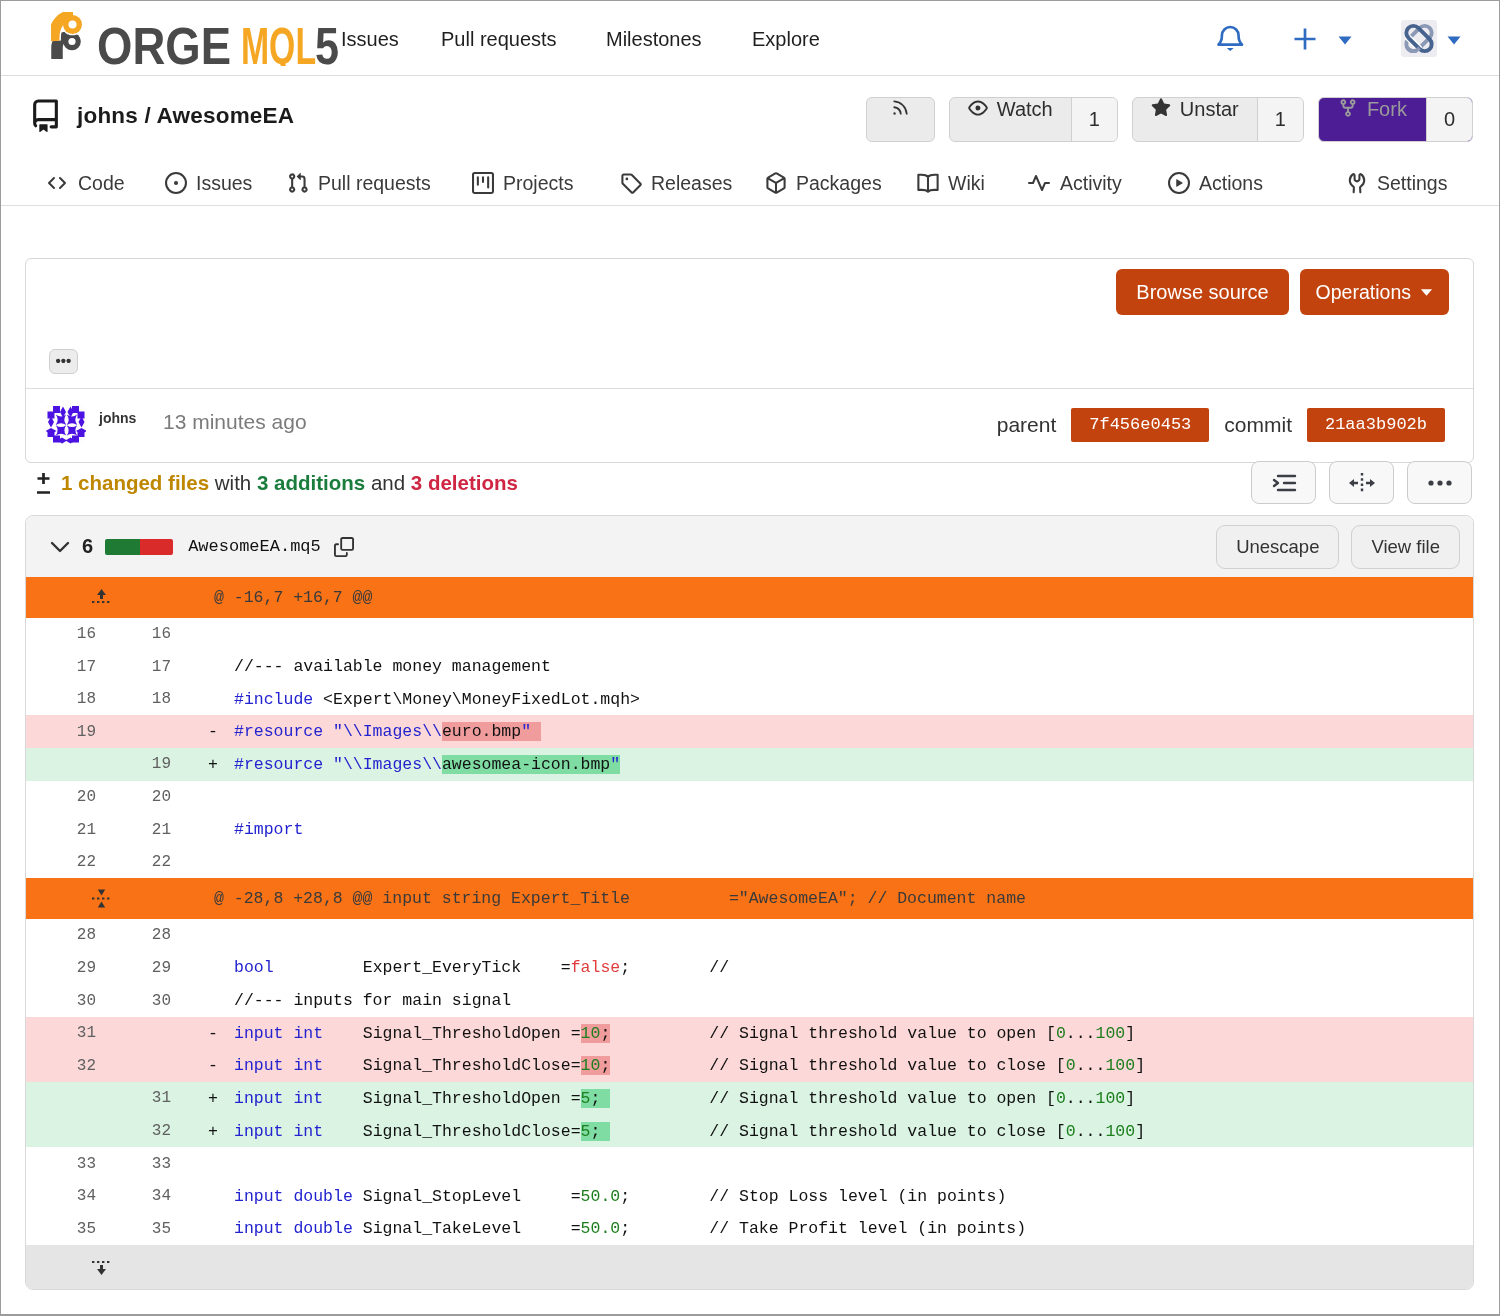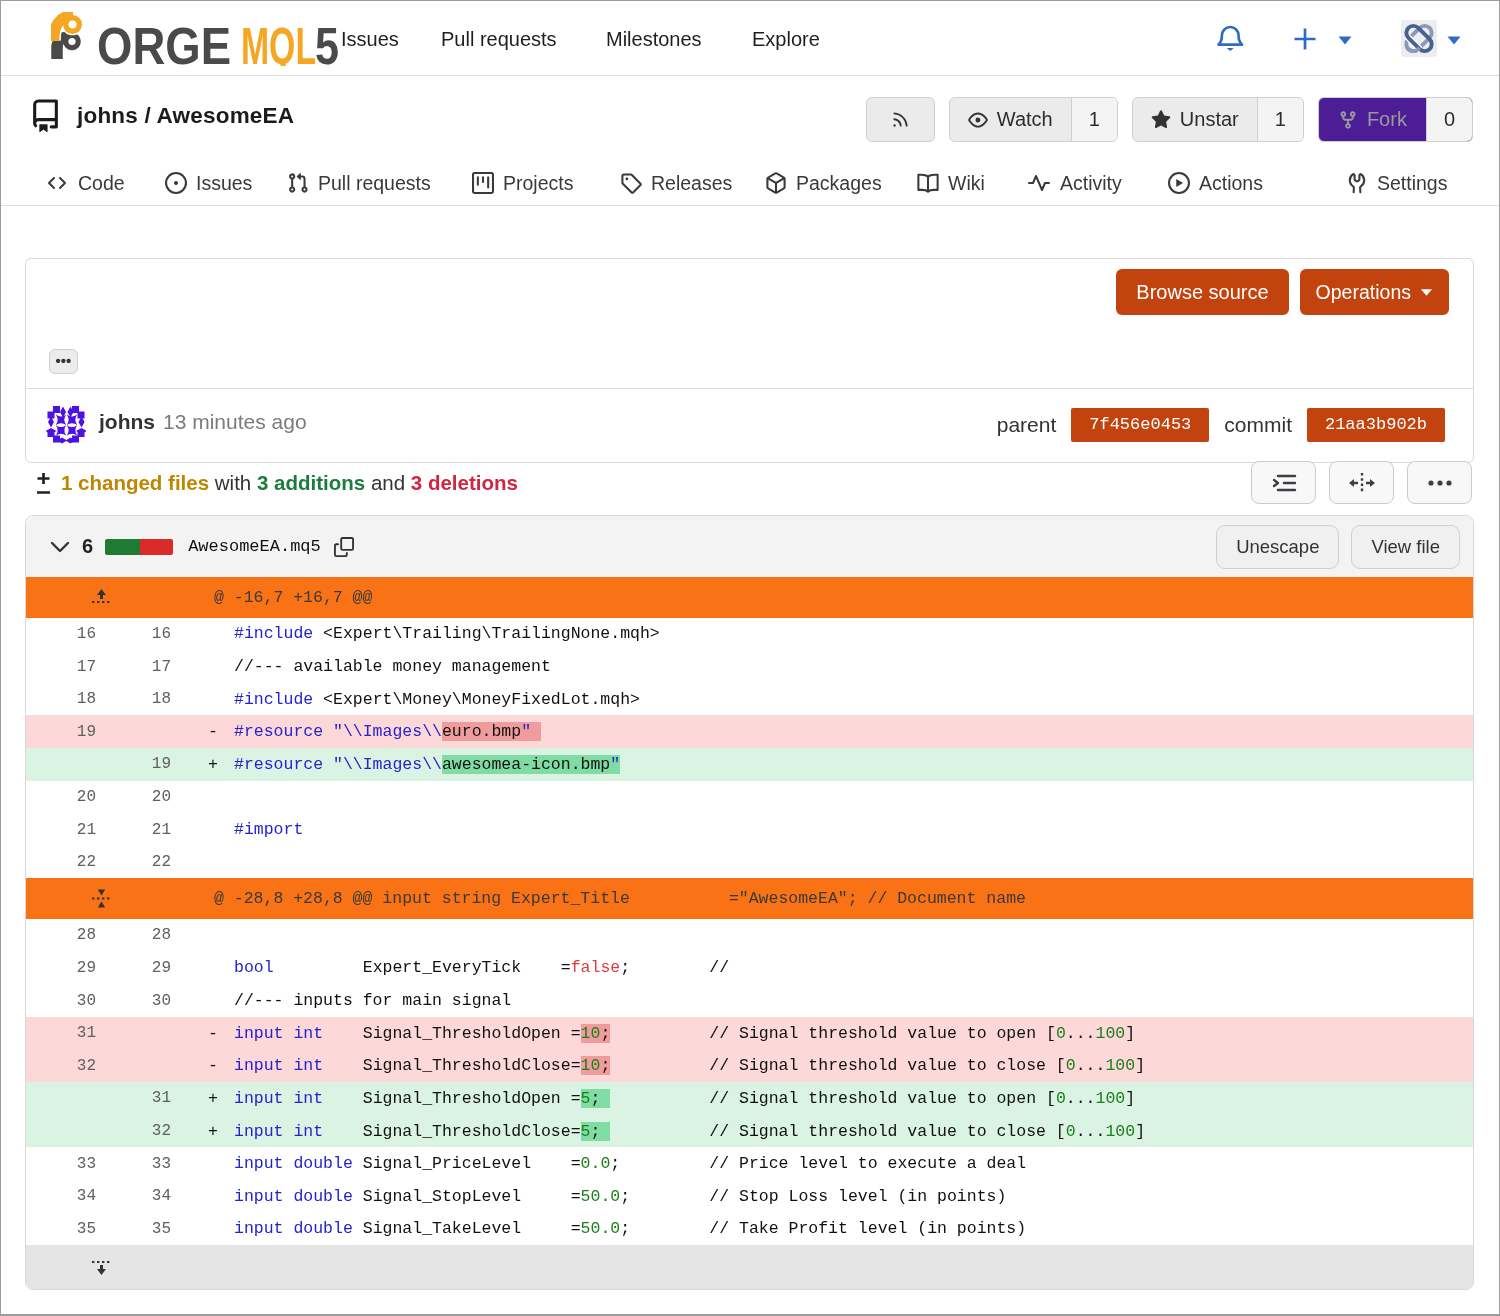--- a/index.html
+++ b/index.html
@@ -19,7 +19,7 @@
 .rtitle .tname { font-size:22.5px; font-weight:bold; color:#1b1b1b; margin-left:15px; letter-spacing:0.2px; }
 .rbtns { position:absolute; top:21px; right:27px; display:flex; }
 .btngroup { display:flex; height:45px; border:1px solid #d0d0d0; border-radius:6px; background:#ebebeb; overflow:hidden; margin-left:14px; align-items:stretch; }
-.btngroup .main { display:flex; align-items:center; padding:0 18px; font-size:20px; color:#2d2d2d; }
+.btngroup .main { display:flex; padding:0 18px; font-size:20px; color:#2d2d2d; }
 .btngroup .cnt { display:flex; align-items:center; padding:0 17px; border-left:1px solid #d0d0d0; font-size:20px; color:#2d2d2d; background:#f4f4f4; }
 .btngroup .main svg { margin-right:9px; }
 .tabs { position:absolute; left:0; right:0; top:84px; height:46px; border-bottom:1px solid #dedede; }

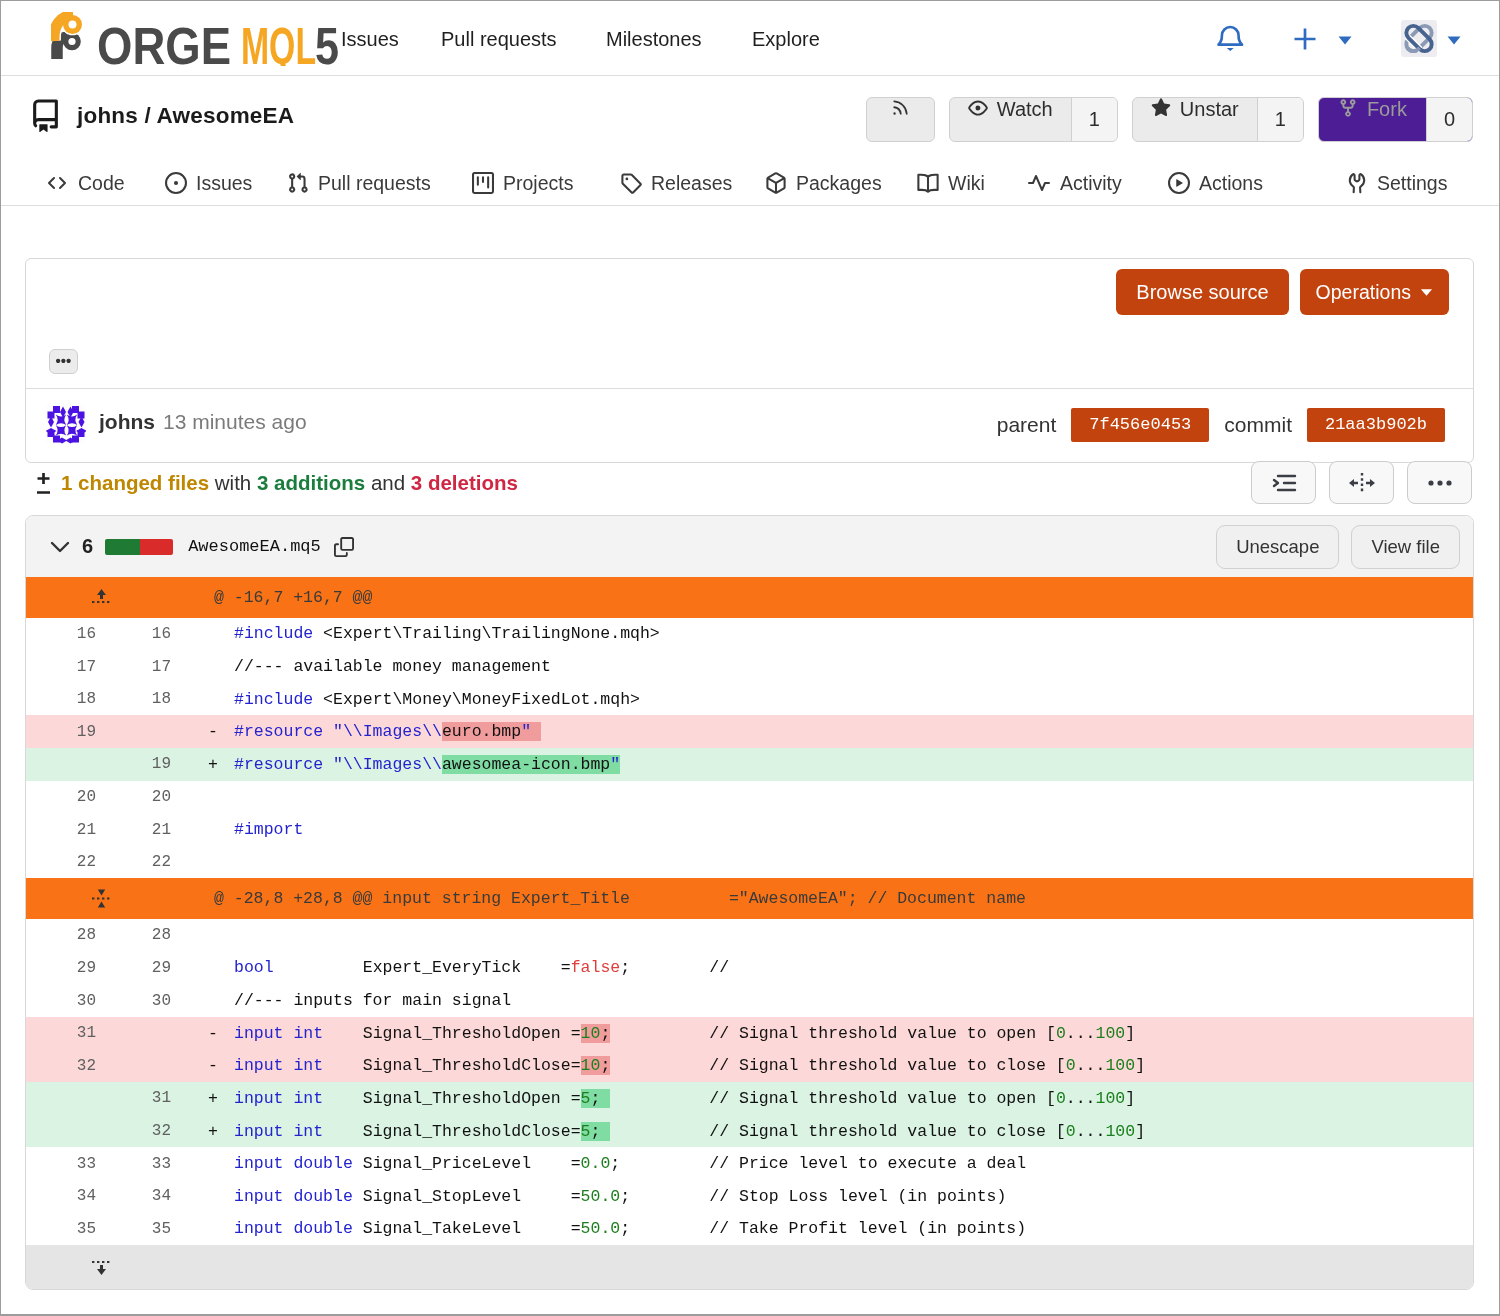--- a/index.html
+++ b/index.html
@@ -35,7 +35,7 @@
 .dots-btn { position:absolute; left:23px; top:90px; width:29px; height:25px; background:#ececec; border:1px solid #cfcfcf; border-radius:6px; color:#333; font-size:15px; line-height:22px; text-align:center; font-weight:bold; }
 .cb-author { position:relative; height:74px; }
 .avatar { position:absolute; left:20px; top:15px; width:40px; height:40px; border-radius:4px; }
-.a-name { position:absolute; left:73px; top:21px; font-size:21px; font-weight:bold; color:#333; }
+.a-name { position:absolute; left:73px; top:21px; font-size:14px; font-weight:bold; color:#333; }
 .a-time { position:absolute; left:137px; top:21px; font-size:21px; color:#7b7b7b; }
 .cb-right { position:absolute; right:28px; top:19px; display:flex; align-items:center; }
 .cb-right .lbl { font-size:21px; color:#333; }

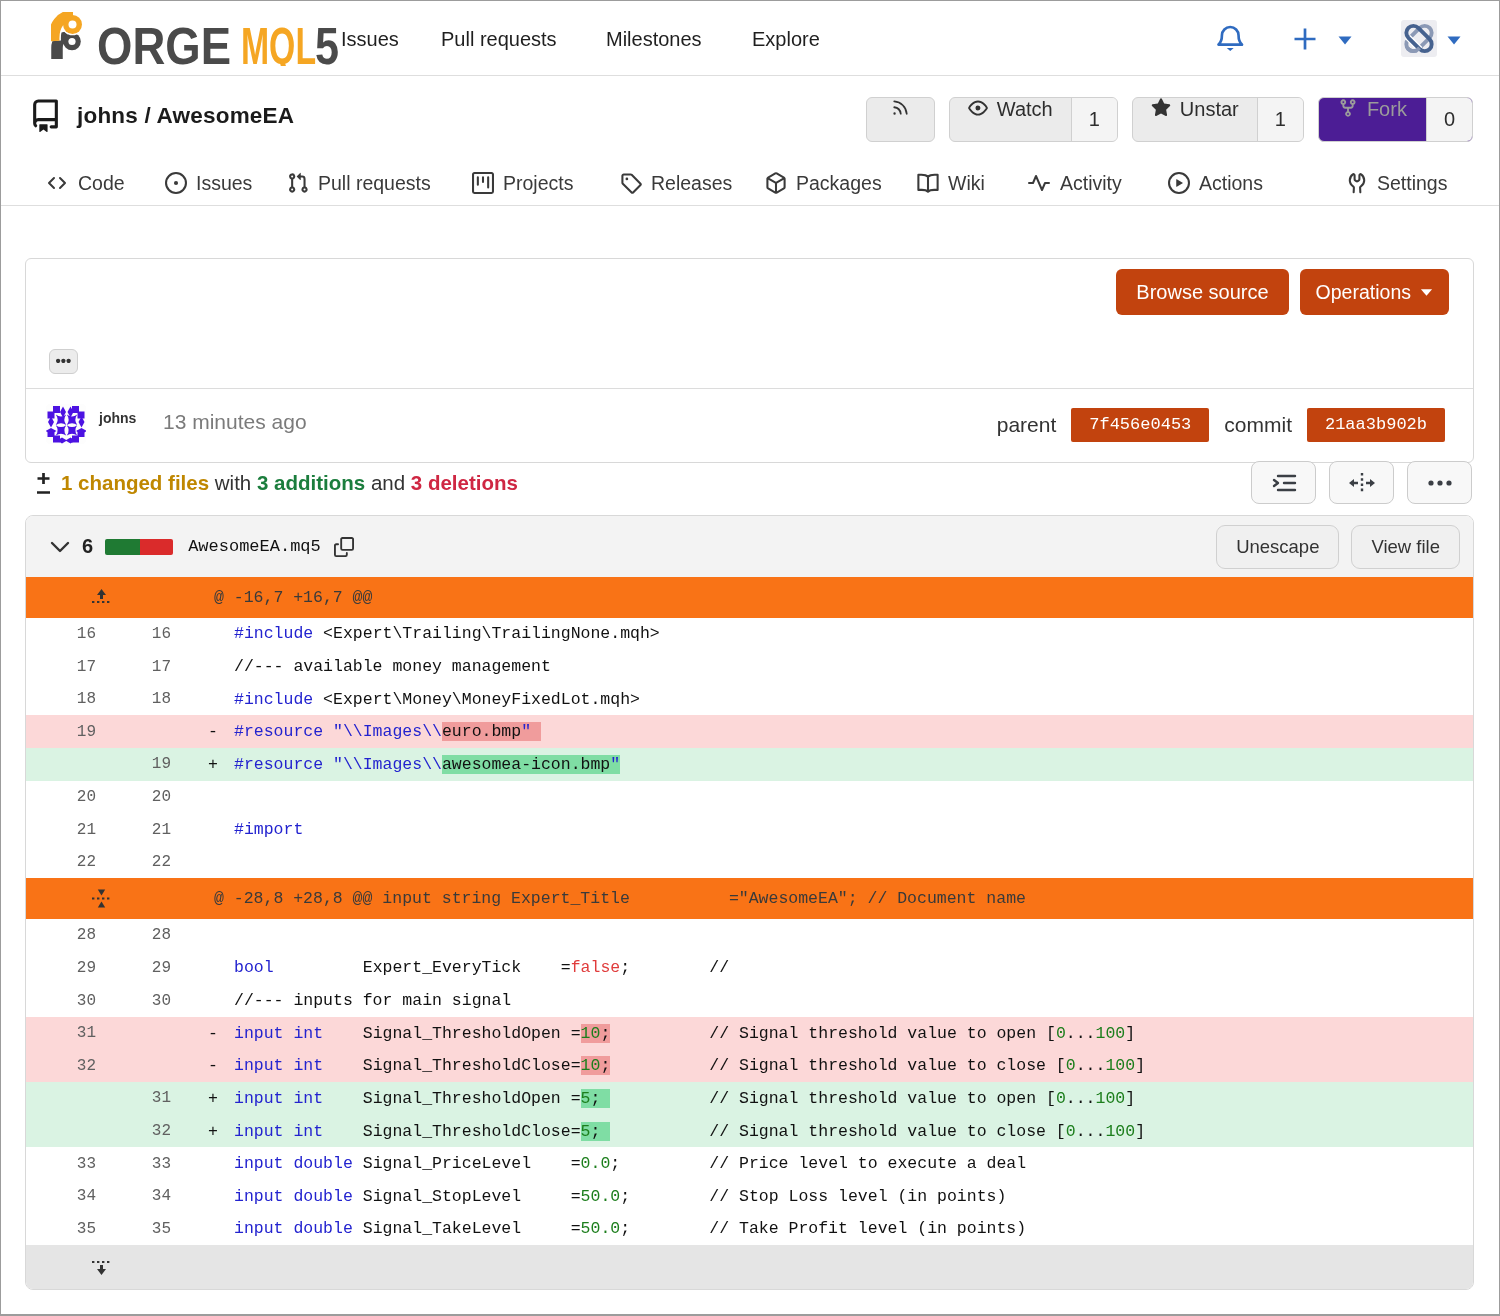--- a/index.html
+++ b/index.html
@@ -323,7 +323,7 @@
             </svg>
       </span><span>@ -16,7 +16,7 @@</span></div>
 
-      <div class="drow"><span class="ln1">16</span><span class="ln2">16</span><span class="sgn"> </span><span class="code"><span class="kb">#include</span> &lt;Expert\Trailing\TrailingNone.mqh&gt;</span></div>
+      <div class="drow"><span class="ln1">16</span><span class="ln2">16</span><span class="sgn"> </span></div>
       <div class="drow"><span class="ln1">17</span><span class="ln2">17</span><span class="sgn"> </span><span class="code">//--- available money management</span></div>
       <div class="drow"><span class="ln1">18</span><span class="ln2">18</span><span class="sgn"> </span><span class="code"><span class="kb">#include</span> &lt;Expert\Money\MoneyFixedLot.mqh&gt;</span></div>
       <div class="drow del"><span class="ln1">19</span><span class="ln2"> </span><span class="sgn">-</span><span class="code"><span class="kb">#resource "\\Images\\</span><span class="hl-d">euro.bmp<span class="kb">"</span> </span></span></div>

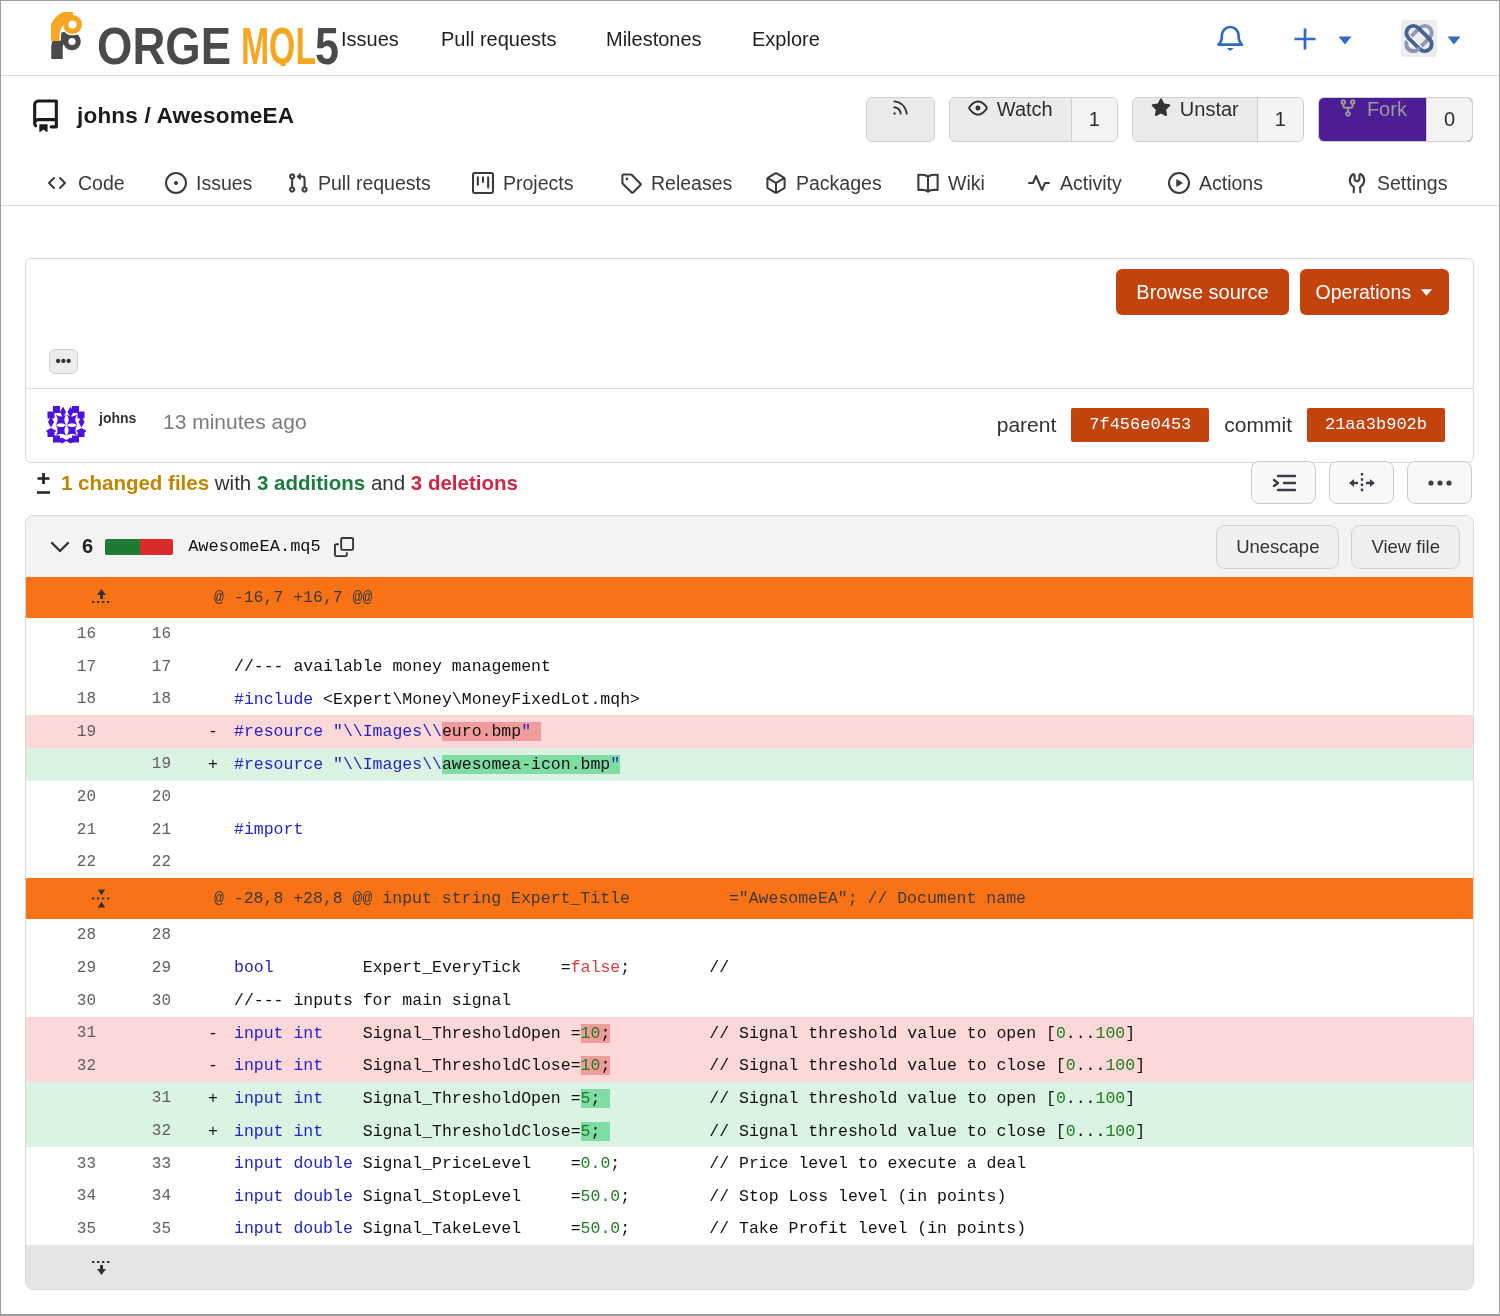--- a/index.html
+++ b/index.html
@@ -347,7 +347,7 @@
       <div class="drow del"><span class="ln1">32</span><span class="ln2"> </span><span class="sgn">-</span><span class="code"><span class="kb">input int</span>    Signal_ThresholdClose=<span class="hl-d"><span class="gn">10</span>;</span>          // Signal threshold value to close [<span class="gn">0</span>...<span class="gn">100</span>]</span></div>
       <div class="drow add"><span class="ln1"> </span><span class="ln2">31</span><span class="sgn">+</span><span class="code"><span class="kb">input int</span>    Signal_ThresholdOpen =<span class="hl-a"><span class="gn">5</span>; </span>          // Signal threshold value to open [<span class="gn">0</span>...<span class="gn">100</span>]</span></div>
       <div class="drow add"><span class="ln1"> </span><span class="ln2">32</span><span class="sgn">+</span><span class="code"><span class="kb">input int</span>    Signal_ThresholdClose=<span class="hl-a"><span class="gn">5</span>; </span>          // Signal threshold value to close [<span class="gn">0</span>...<span class="gn">100</span>]</span></div>
-      <div class="drow"><span class="ln1">33</span><span class="ln2">33</span><span class="sgn"> </span><span class="code"><span class="kb">input double</span> Signal_PriceLevel    =<span class="gn">0.0</span>;         // Price level to execute a deal</span></div>
+      <div class="drow"><span class="ln1">33</span><span class="ln2">33</span><span class="sgn"> </span></div>
       <div class="drow"><span class="ln1">34</span><span class="ln2">34</span><span class="sgn"> </span><span class="code"><span class="kb">input double</span> Signal_StopLevel     =<span class="gn">50.0</span>;        // Stop Loss level (in points)</span></div>
       <div class="drow"><span class="ln1">35</span><span class="ln2">35</span><span class="sgn"> </span><span class="code"><span class="kb">input double</span> Signal_TakeLevel     =<span class="gn">50.0</span>;        // Take Profit level (in points)</span></div>
 

